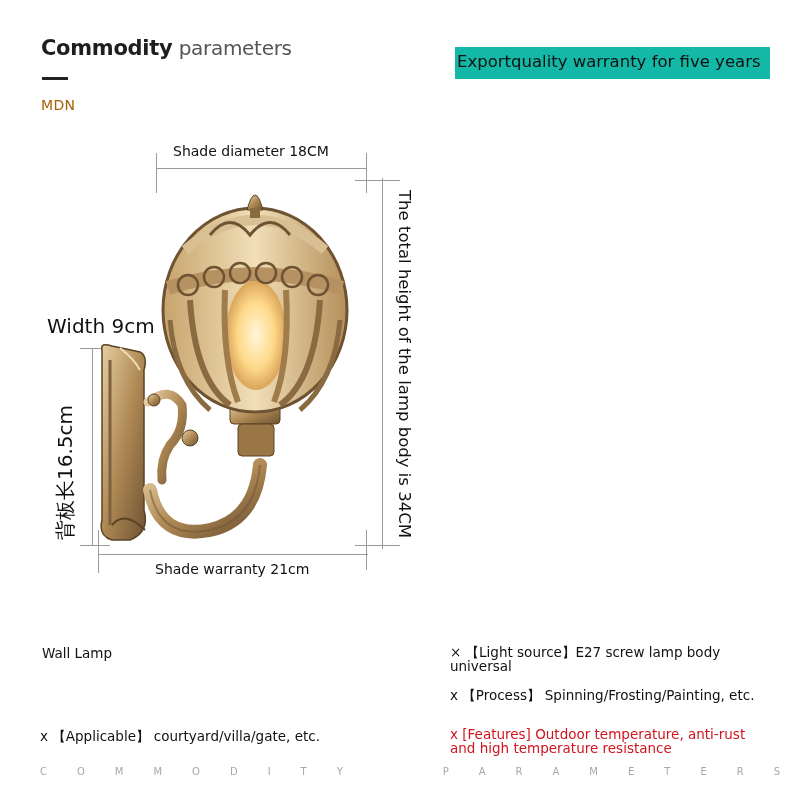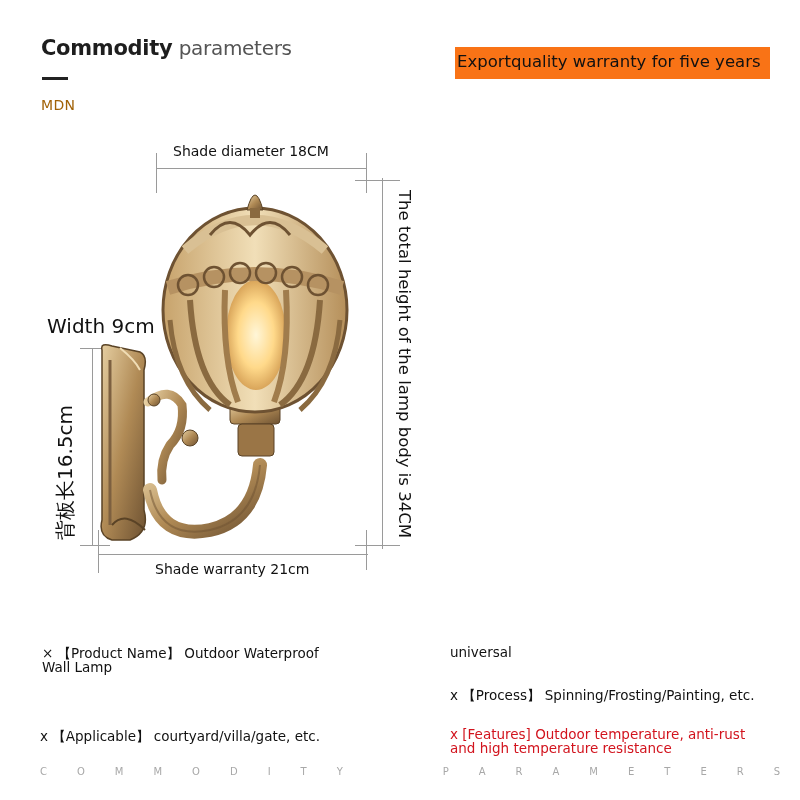--- a/index.html
+++ b/index.html
@@ -14,7 +14,7 @@
   .title-bar { left: 42px; top: 77px; width: 26px; height: 3px; background: #222; }
   .brand { left: 41px; top: 97px; font-size: 14px; color: #a16207; letter-spacing: 0.3px; }
 
-  .warranty { left: 455px; top: 47px; width: 315px; height: 32px; background: #f97316;
+  .warranty { left: 455px; top: 47px; width: 315px; height: 32px; background: #14b8a6;
     font-size: 16.5px; line-height: 30px; padding-left: 2px; color: #111; white-space: nowrap; }
 
   .line { position: absolute; background: #9a9a9a; }

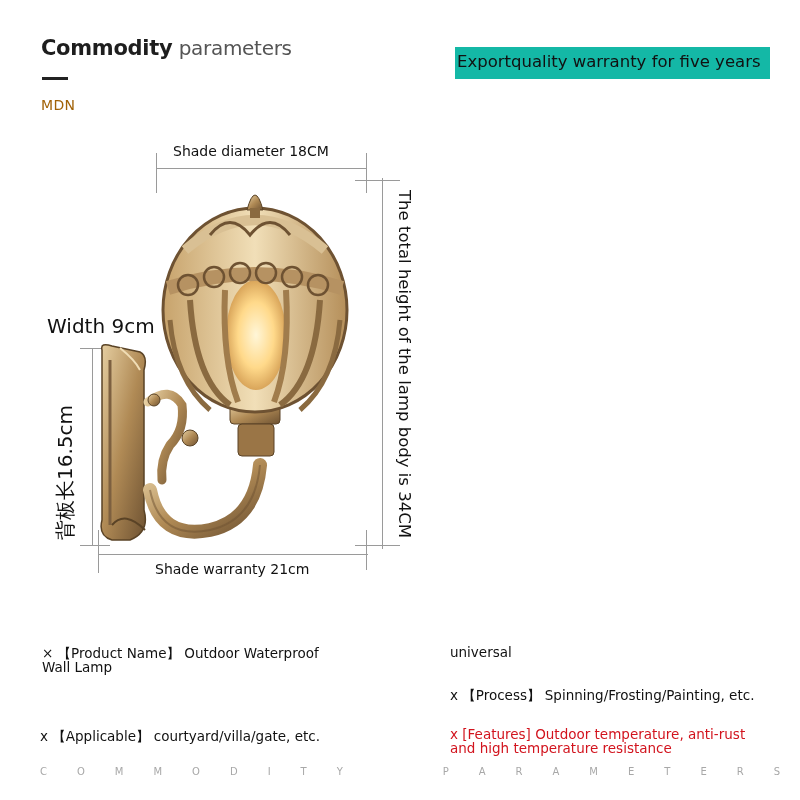--- a/index.html
+++ b/index.html
@@ -136,7 +136,6 @@
 </div>
 
 <div class="spec" style="left:42px;top:646px;">
-  <div>× 【Product Name】 Outdoor Waterproof</div>
   <div>Wall Lamp</div>
 </div>
 <div class="spec" style="left:42px;top:686px;">

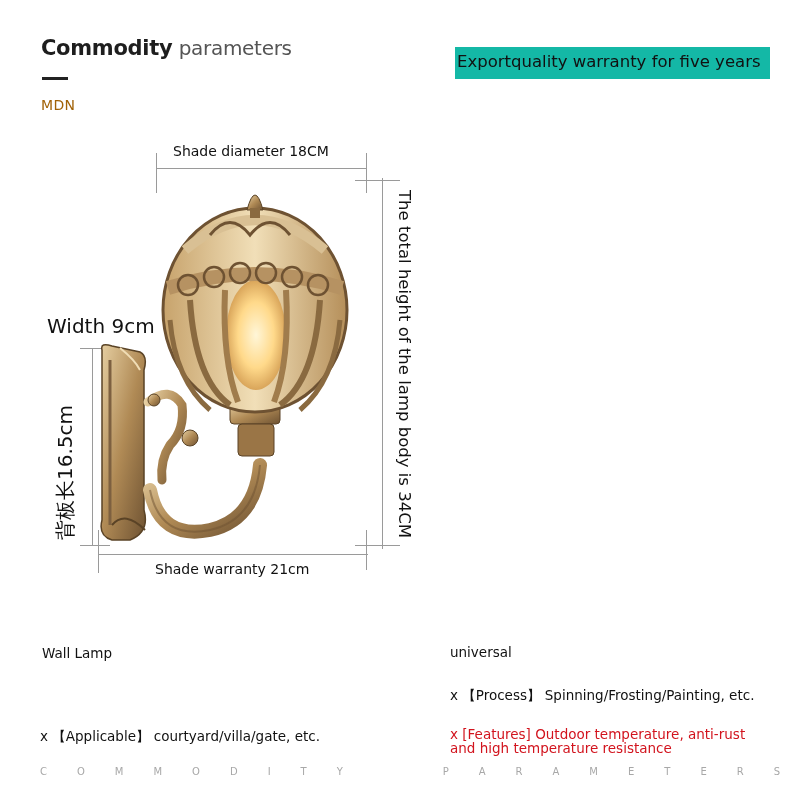--- a/index.html
+++ b/index.html
@@ -145,6 +145,7 @@
 </div>
 
 <div class="spec" style="left:450px;top:645px;">
+  <div>× 【Light source】E27 screw lamp body</div>
   <div>universal</div>
 </div>
 <div class="spec" style="left:450px;top:688px;">

